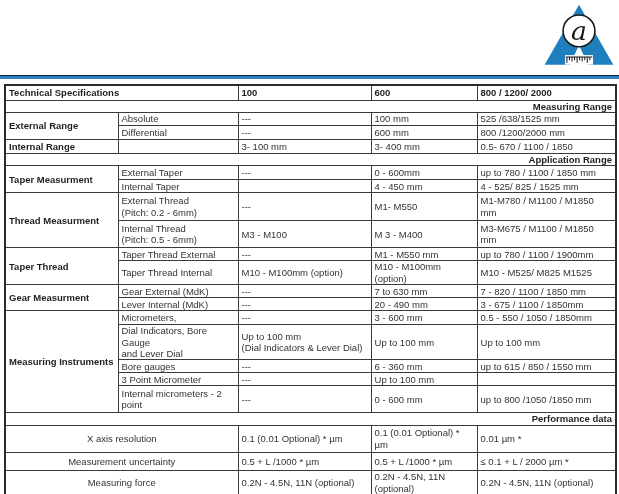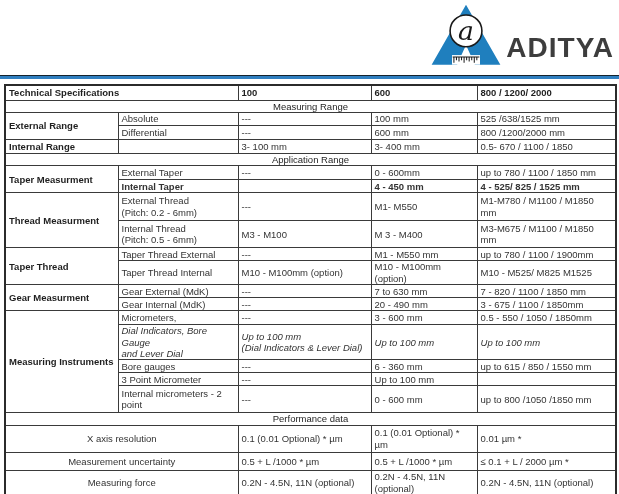--- a/index.html
+++ b/index.html
@@ -64,7 +64,6 @@
         </g>
       </svg>
     </span>
-    <span class="brand-name">ADITYA</span>
   </div>
 
   <div class="divider"></div>

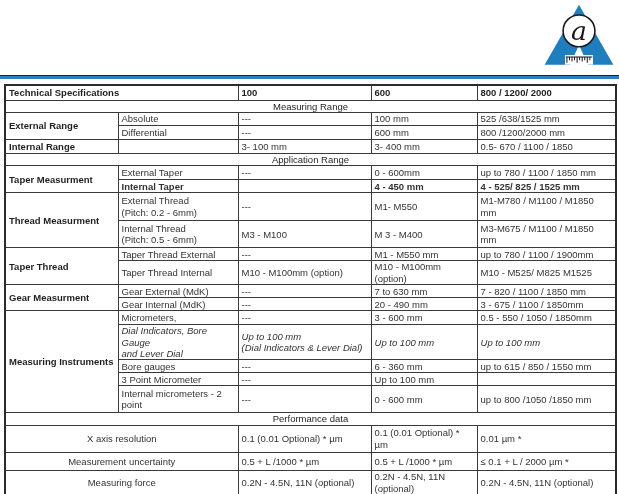--- a/index.html
+++ b/index.html
@@ -33,7 +33,7 @@
     white-space:pre-line;overflow:hidden;
   }
   td.hdr{font-weight:bold;color:#1f1f1f;}
-  td.sec{font-weight:normal;text-align:center;color:#1f1f1f;}
+  td.sec{font-weight:bold;text-align:right;color:#1f1f1f;}
   td.cat{font-weight:bold;color:#1f1f1f;margin-top:16px;}
   td.perf{text-align:center;}
 </style>

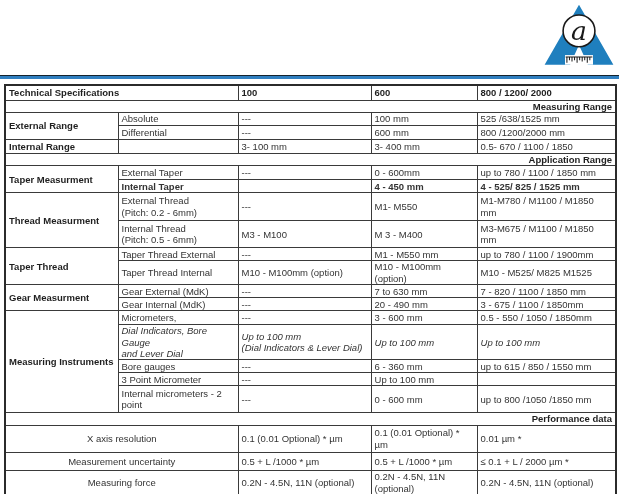--- a/index.html
+++ b/index.html
@@ -116,7 +116,7 @@
           <td>0 - 600mm</td>
           <td>up to 780 / 1100 / 1850 mm</td>
         </tr>
-        <tr style="height: 13px; font-weight: bold;">
+        <tr style="height: 13px;">
           <td>Internal Taper</td>
           <td></td>
           <td>4 - 450 mm</td>

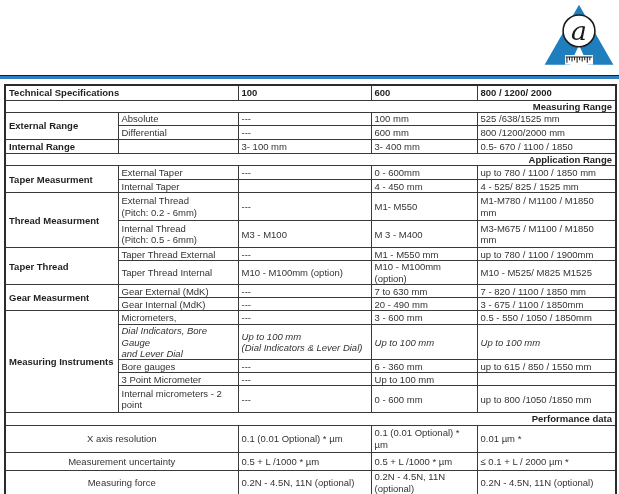--- a/index.html
+++ b/index.html
@@ -158,7 +158,7 @@
           <td>7 - 820 / 1100 / 1850 mm</td>
         </tr>
         <tr style="height: 13px;">
-          <td>Gear Internal (MdK)</td>
+          <td>Lever Internal (MdK)</td>
           <td>---</td>
           <td>20 - 490 mm</td>
           <td>3 - 675 / 1100 / 1850mm</td>

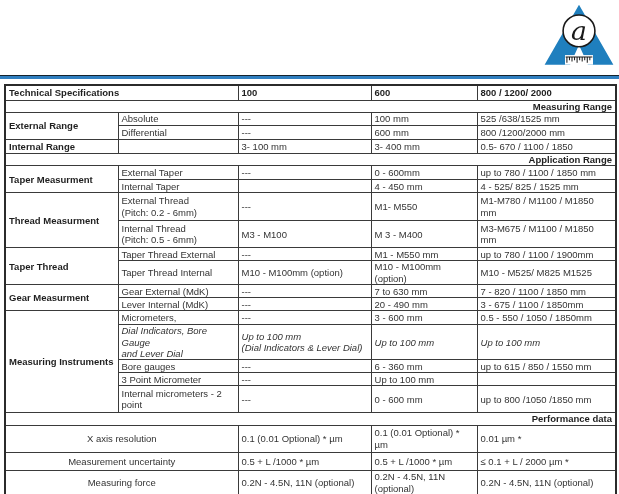--- a/index.html
+++ b/index.html
@@ -170,7 +170,7 @@
           <td>3 - 600 mm</td>
           <td>0.5 - 550 / 1050 / 1850mm</td>
         </tr>
-        <tr style="height: 31px; font-style: italic;">
+        <tr style="height: 31px;">
           <td>Dial Indicators, Bore Gauge
 and Lever Dial</td>
           <td>Up to 100 mm

